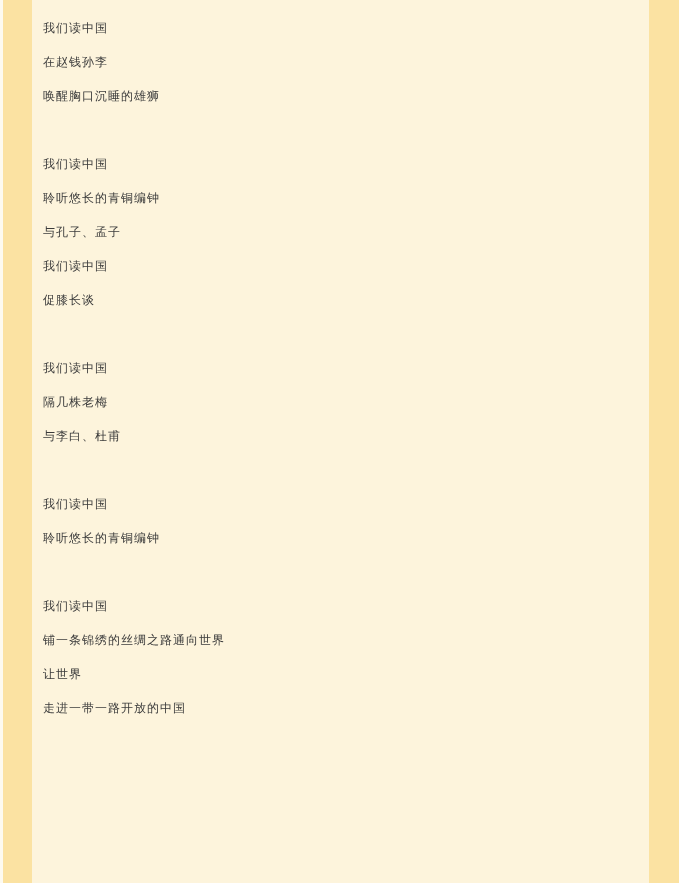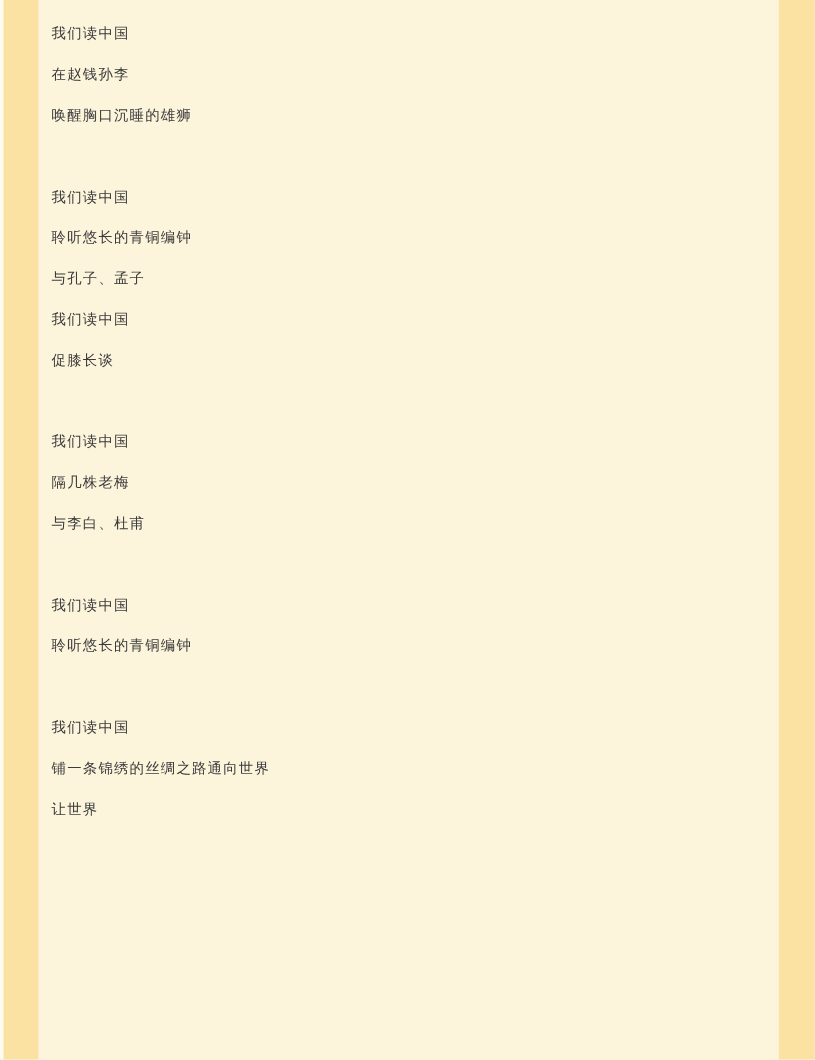--- a/index.html
+++ b/index.html
@@ -96,6 +96,7 @@
       <p class="line">我们读中国</p>
       <p class="line">铺一条锦绣的丝绸之路通向世界</p>
       <p class="line">让世界</p>
+      <p class="line">走进一带一路开放的中国</p>
     </div>
   </main>
 

